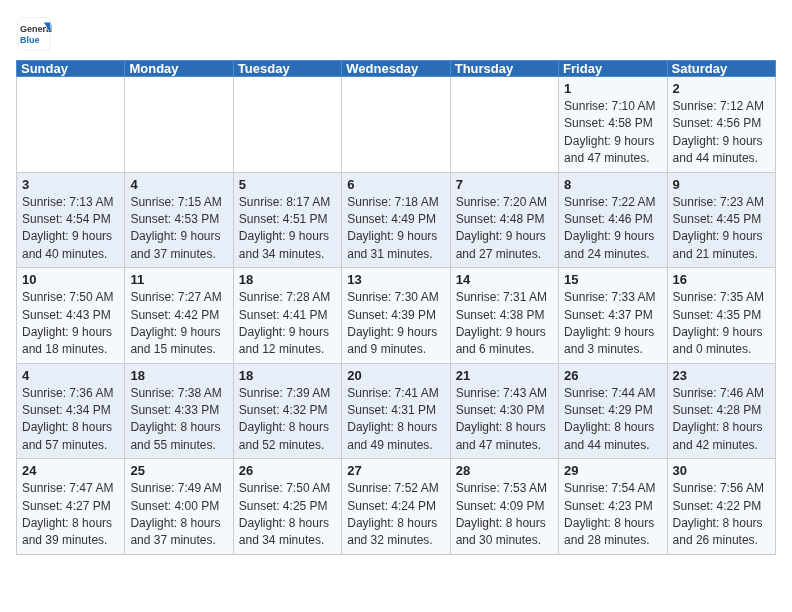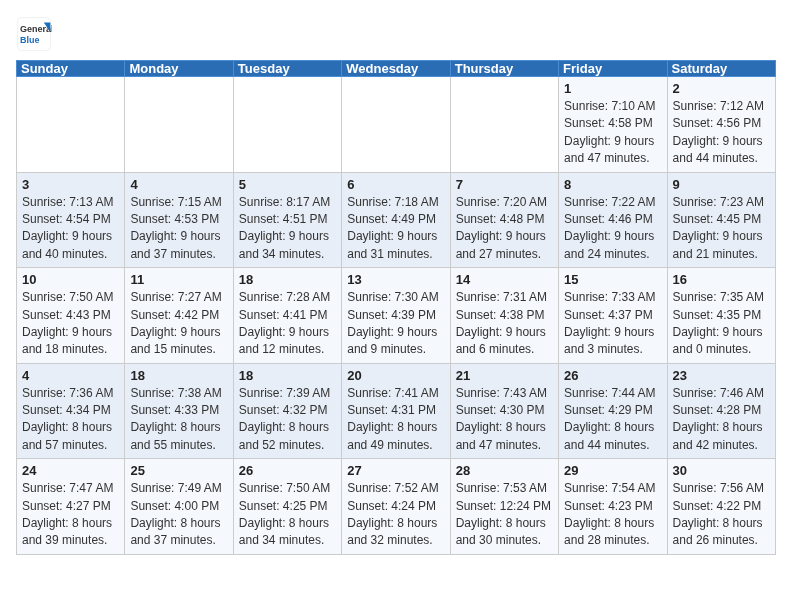--- a/index.html
+++ b/index.html
@@ -290,7 +290,7 @@
         <td>
           <span class="day-num">28</span>
           <div class="day-info">Sunrise: 7:53 AM
-Sunset: 12:24 PM
+Sunset: 4:09 PM
 Daylight: 8 hours and 30 minutes.</div>
         </td>
         <td>

